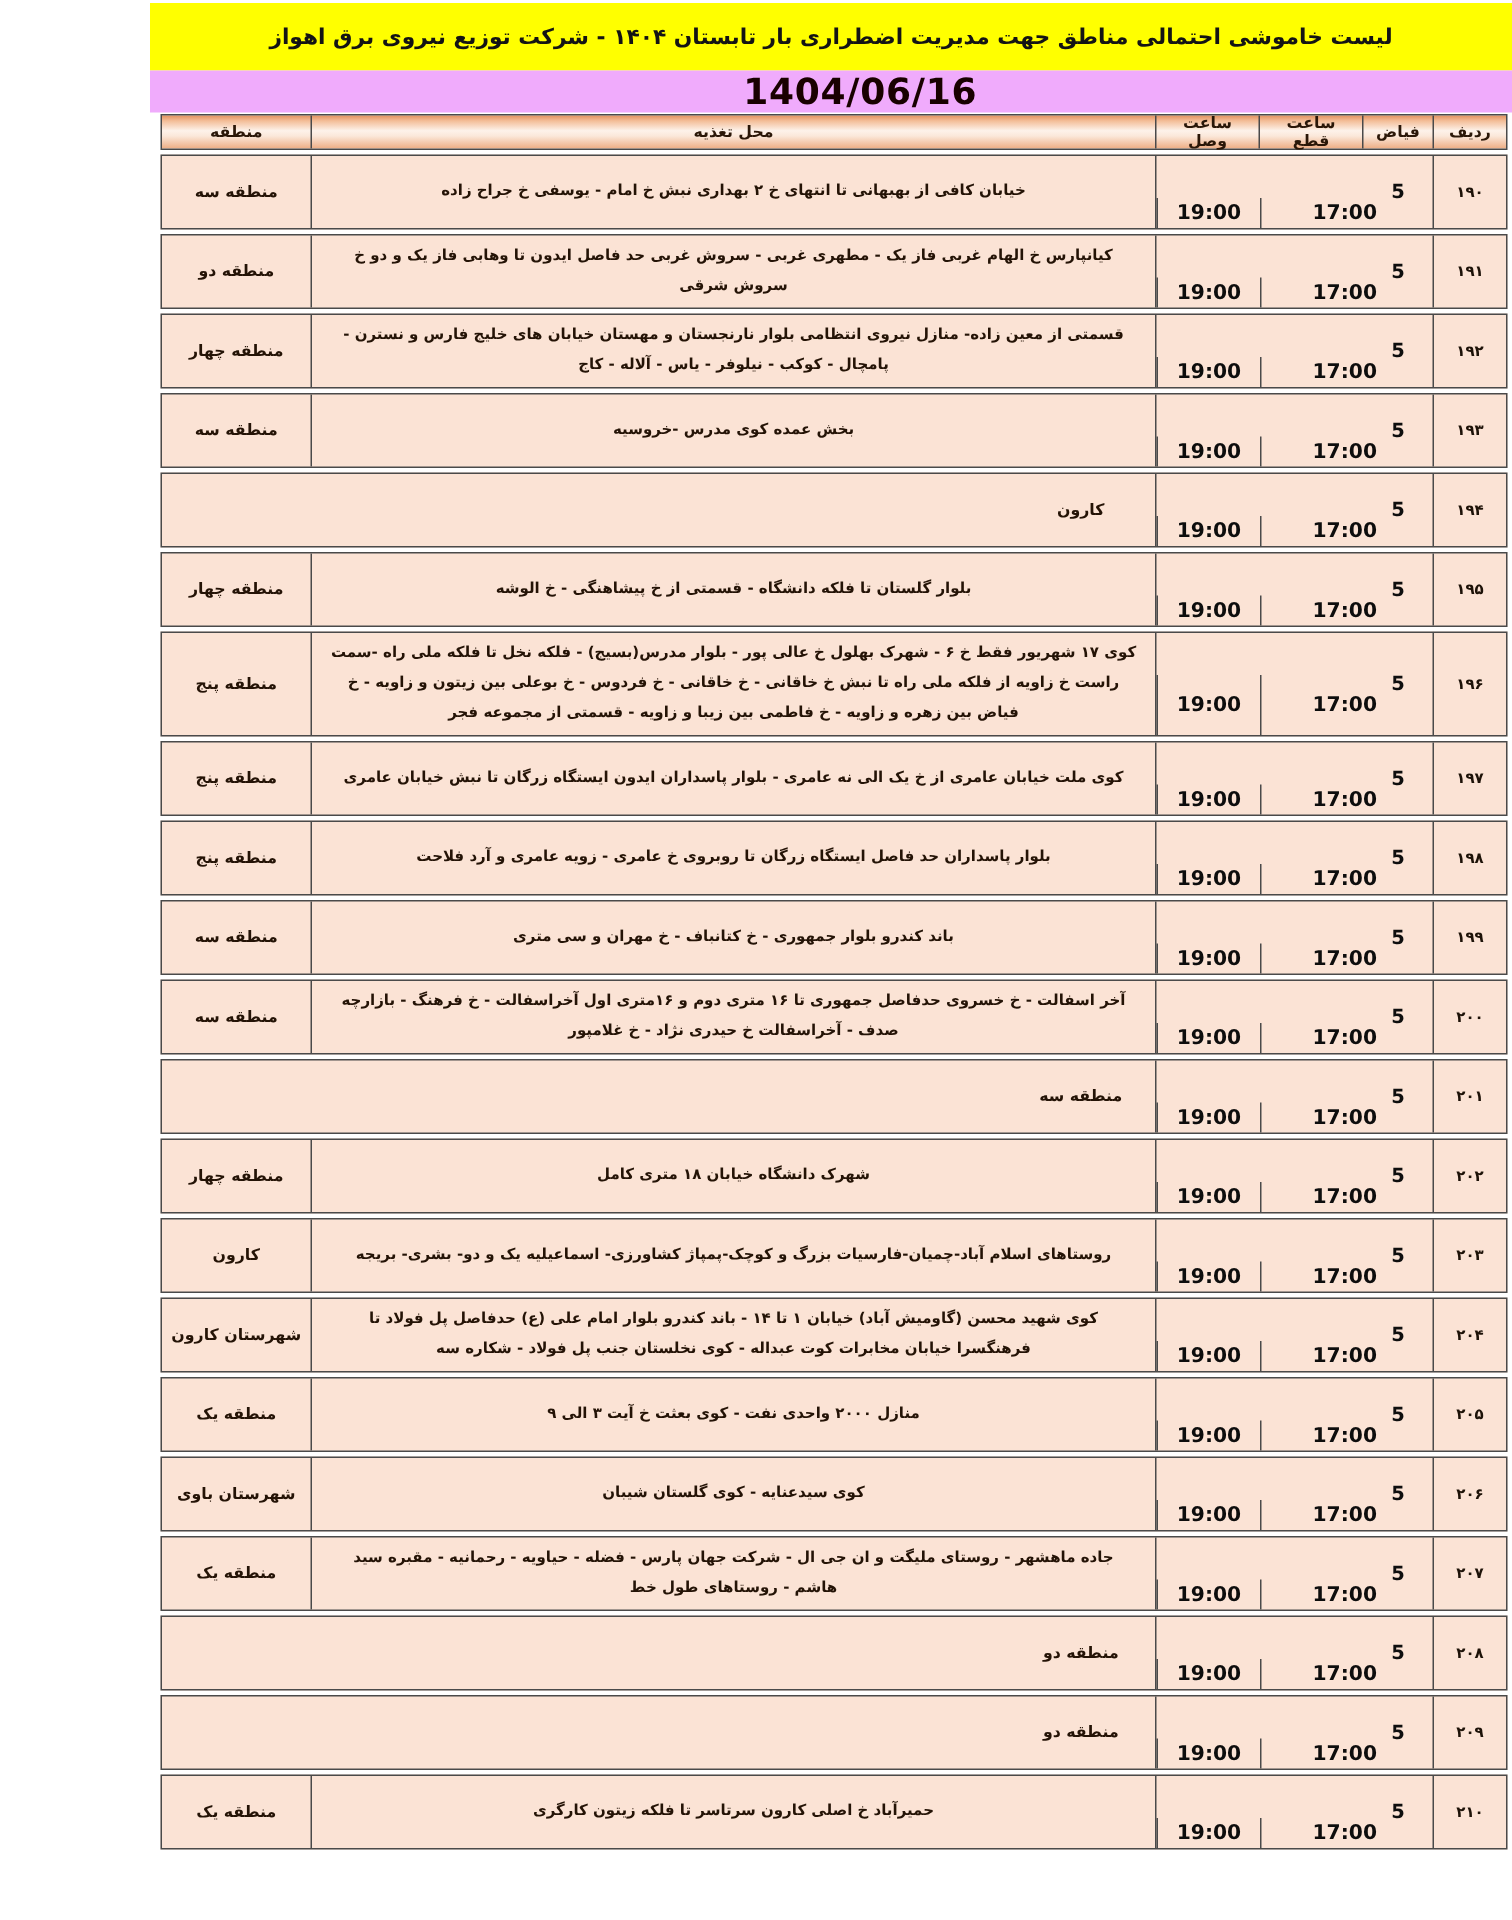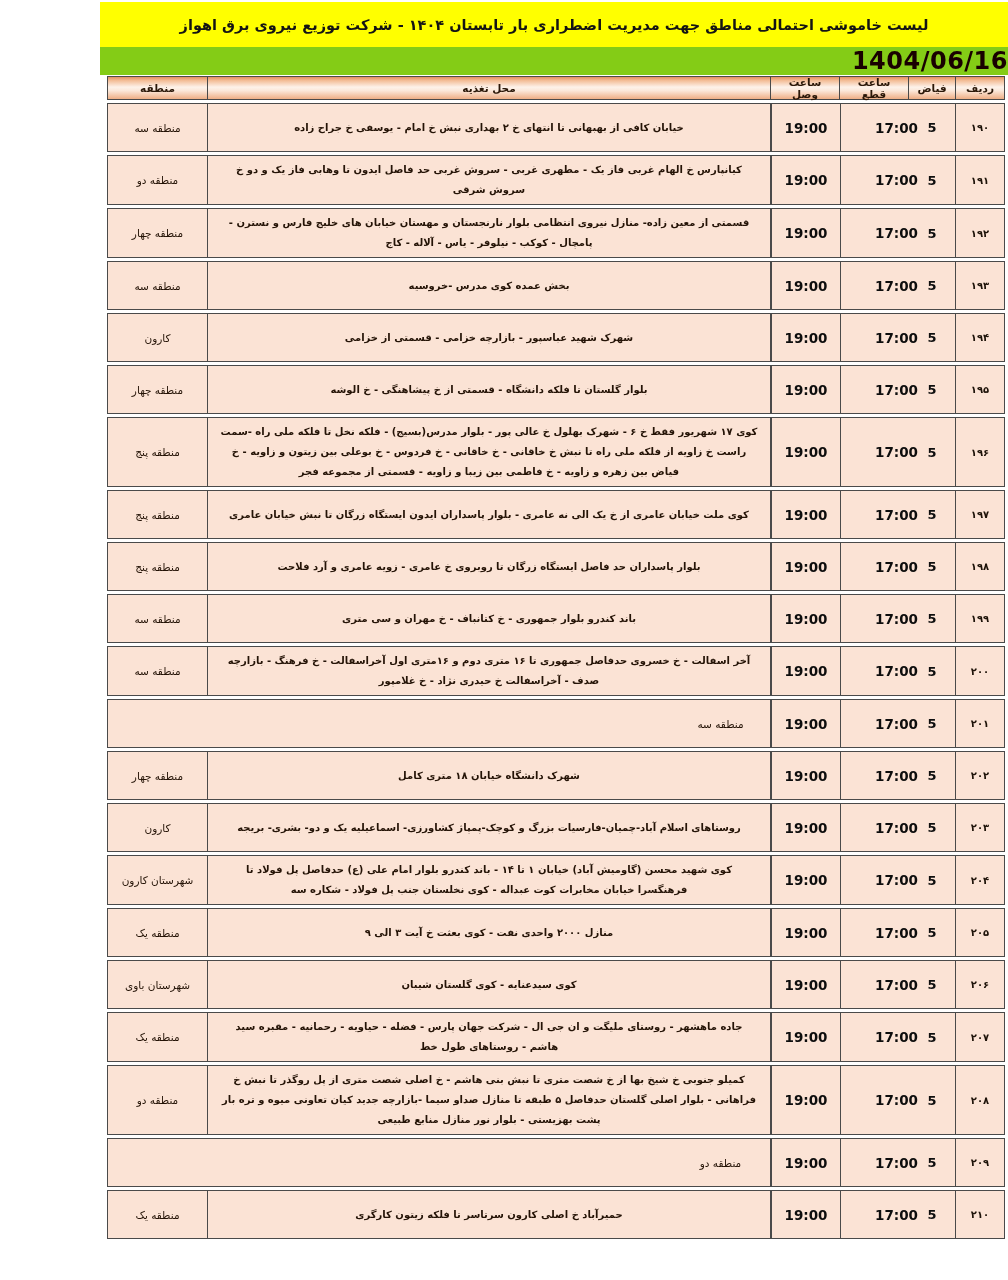--- a/index.html
+++ b/index.html
@@ -29,8 +29,8 @@
   
   .date-banner {
     height: 28px;
-    background: #84cc16;
-    display: flex; align-items: center; justify-content: flex-start; padding-left: 39px;
+    background: #f0abfc;
+    display: flex; align-items: center; justify-content: center; padding-left: 39px;
   }
   .date-banner .date-text {
     font-weight: bold;

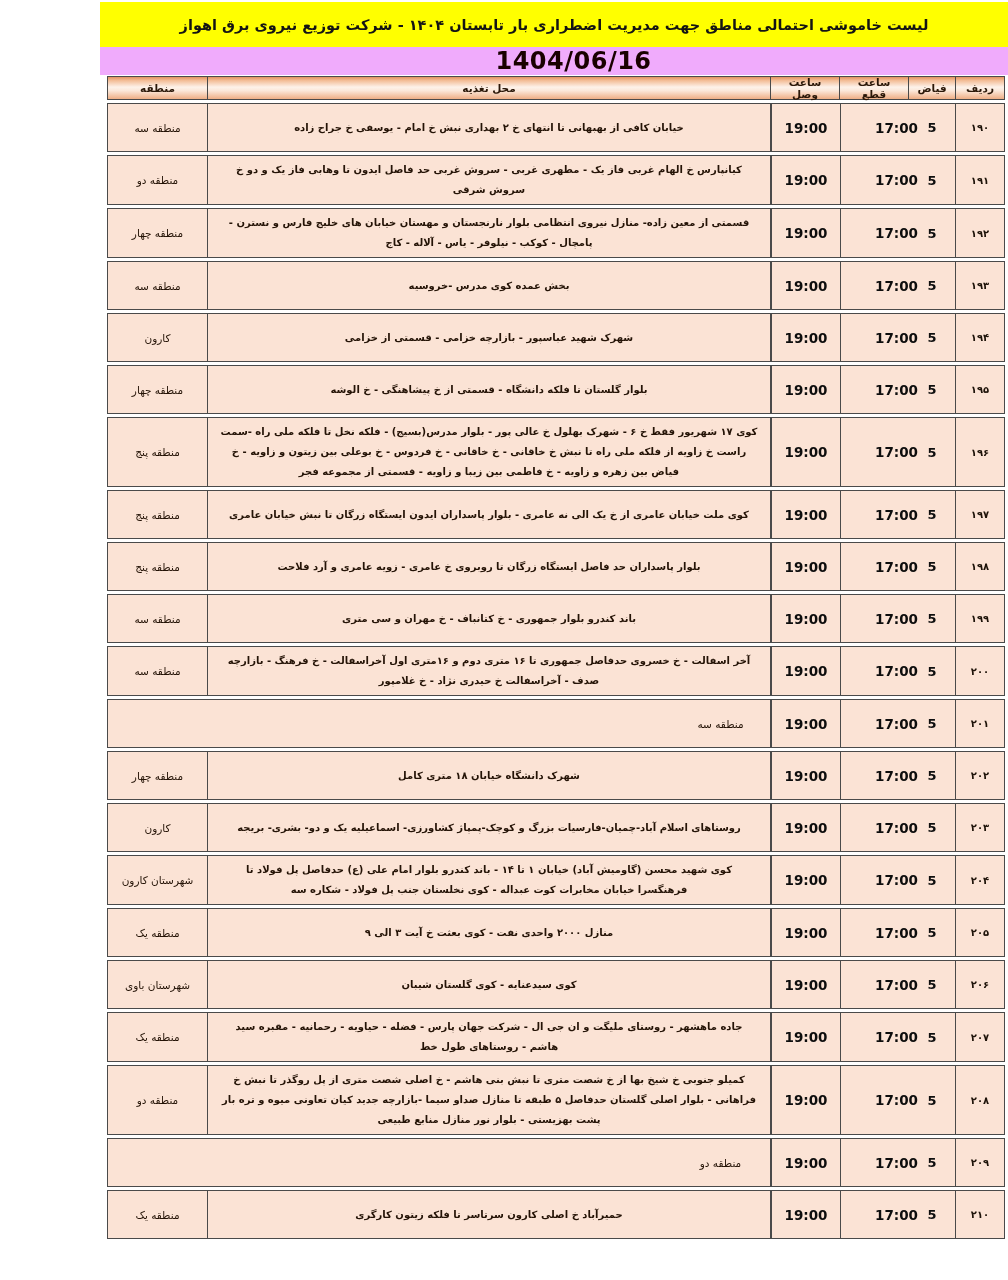--- a/index.html
+++ b/index.html
@@ -79,7 +79,7 @@
   .trow .c-loc {
     font-weight: bold; font-size: 10px; line-height: 2.0; color: #241306;
   }
-  .trow .c-region { font-weight: normal; font-size: 10.5px; color: #241306; }
+  .trow .c-region { font-weight: bold; font-size: 10.5px; color: #241306; }
 </style>
 </head>
 <body>

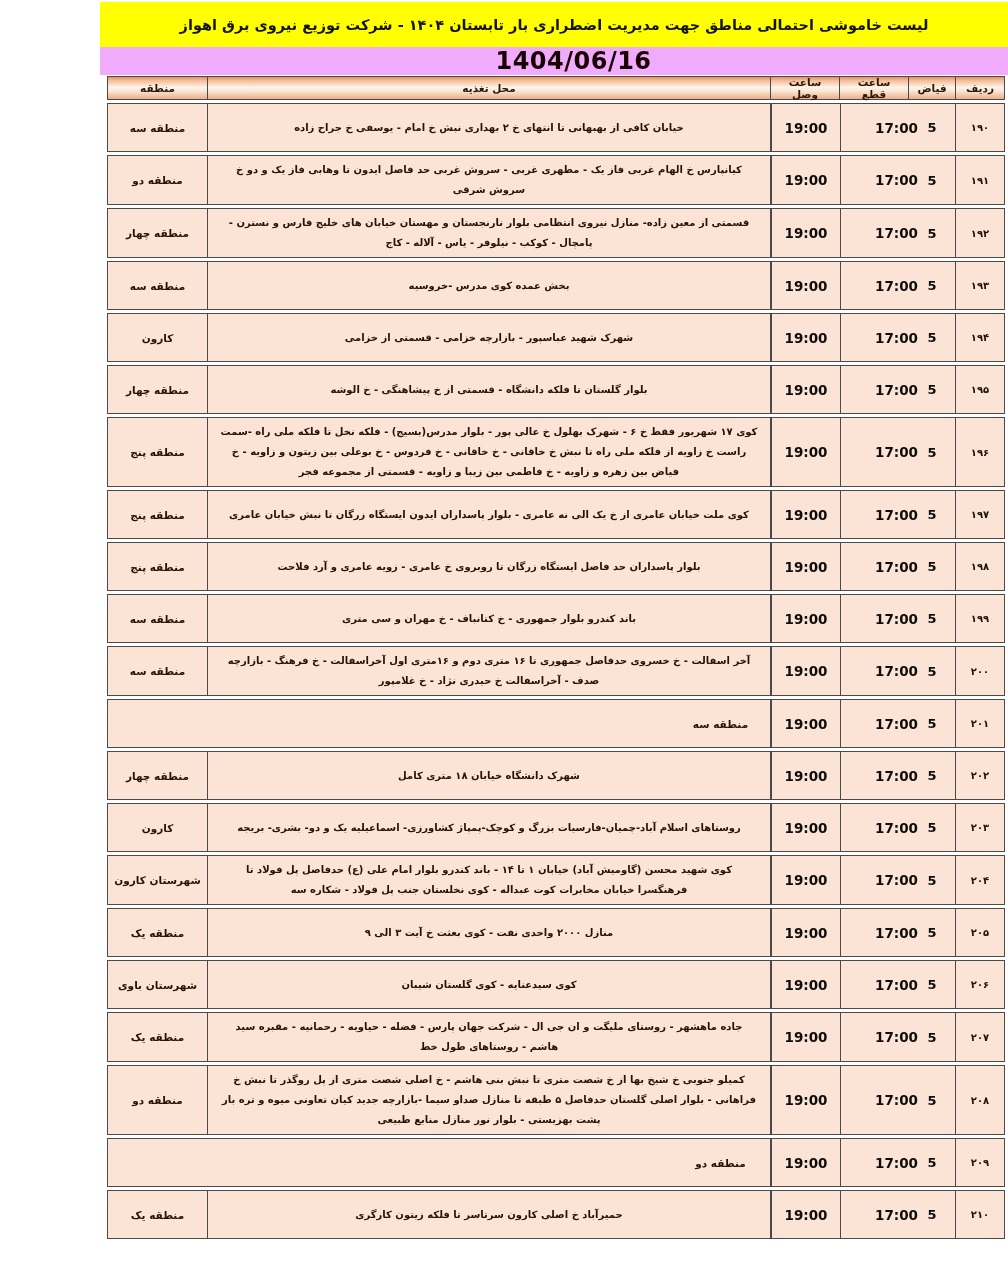--- a/index.html
+++ b/index.html
@@ -74,7 +74,7 @@
   .trow .c-rownum { font-weight: bold; font-size: 10px; }
   .trow .c-block  { font-weight: bold; font-size: 13px; color: #0e0e0e; }
   .trow .c-cut, .trow .c-recon {
-    font-weight: bold; font-size: 13.5px; color: #0d0d0d; direction: ltr;
+    font-weight: bold; font-size: 13.5px; color: #0d0d0d; direction: ltr; margin-top: 28px;
   }
   .trow .c-loc {
     font-weight: bold; font-size: 10px; line-height: 2.0; color: #241306;

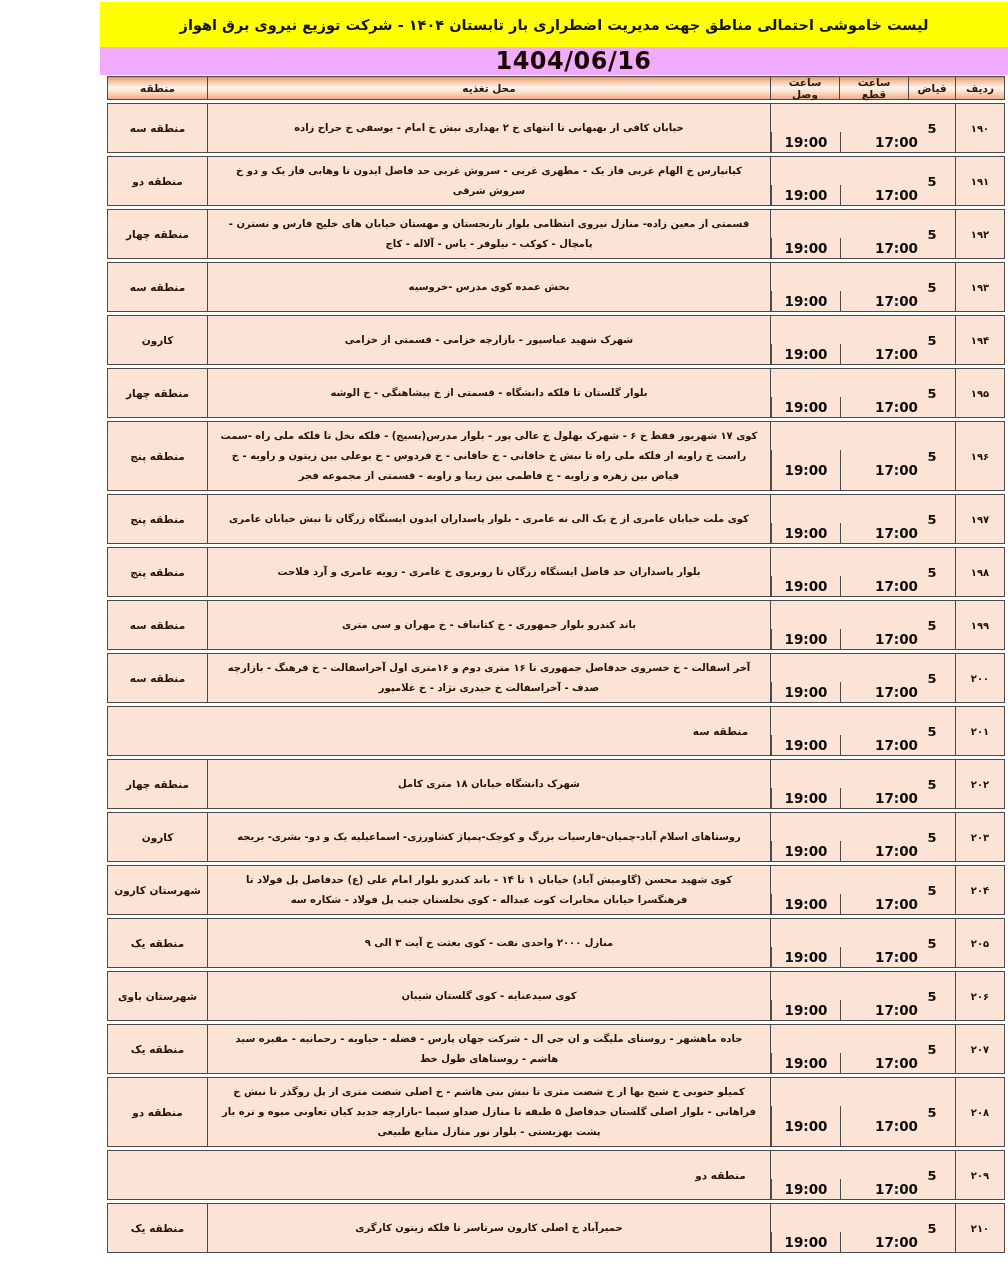--- a/index.html
+++ b/index.html
@@ -147,7 +147,6 @@
     <div class="cell c-block">5</div>
     <div class="cell c-cut">17:00</div>
     <div class="cell c-recon">19:00</div>
-    <div class="cell c-loc">شهرک شهید عباسپور - بازارچه خزامی - قسمتی از خزامی</div>
     <div class="cell c-region">کارون</div>
   </div>
 

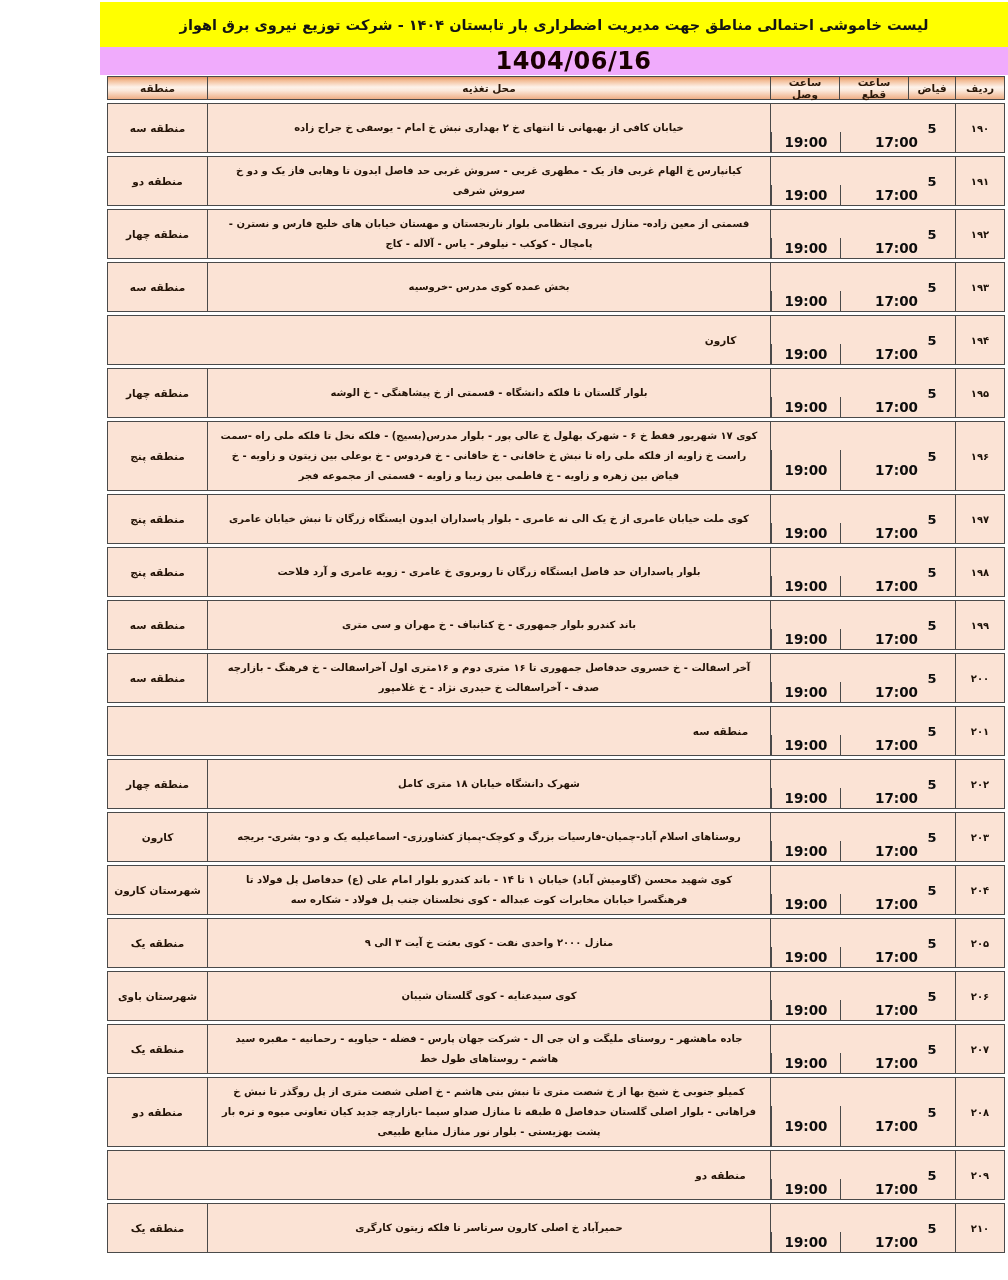--- a/index.html
+++ b/index.html
@@ -271,7 +271,6 @@
     <div class="cell c-block">5</div>
     <div class="cell c-cut">17:00</div>
     <div class="cell c-recon">19:00</div>
-    <div class="cell c-loc">کمیلو جنوبی خ شیخ بها از خ شصت متری تا نبش بنی هاشم - خ اصلی شصت متری از پل روگذر تا نبش خ فراهانی - بلوار اصلی گلستان حدفاصل ۵ طبقه تا منازل صداو سیما -بازارچه جدید کیان تعاونی میوه و تره بار پشت بهزیستی - بلوار نور منازل منابع طبیعی</div>
     <div class="cell c-region">منطقه دو</div>
   </div>
 

